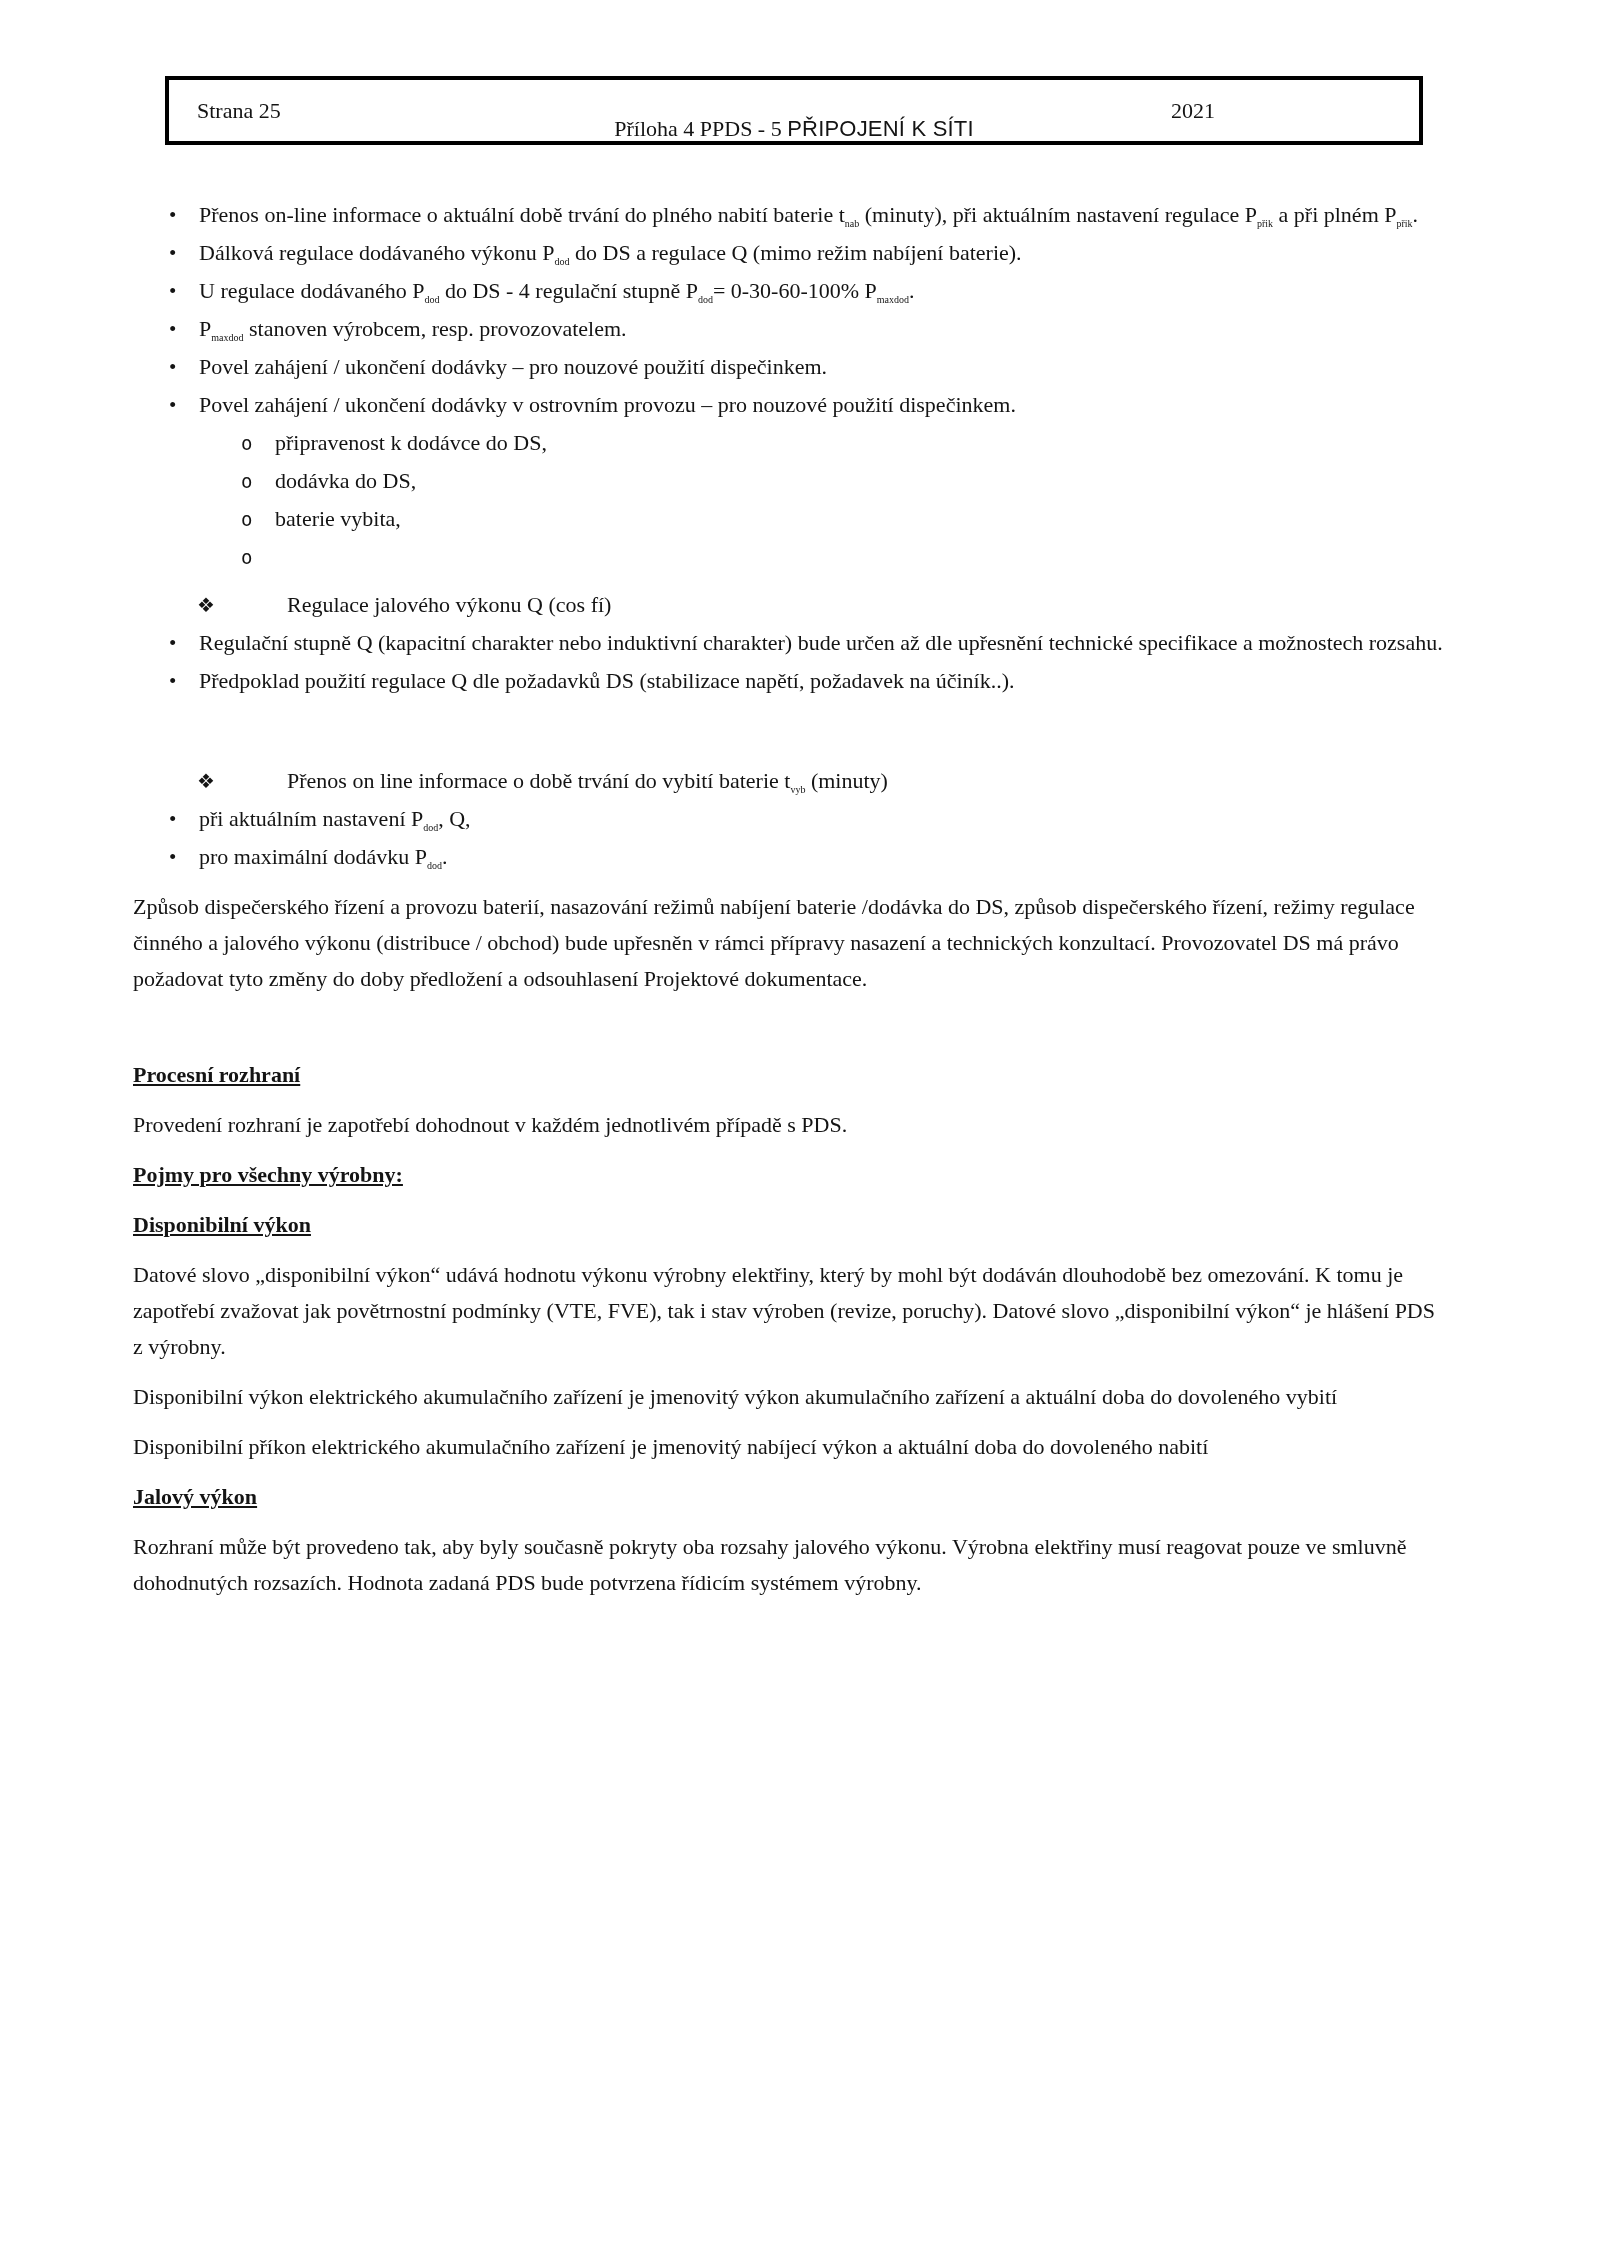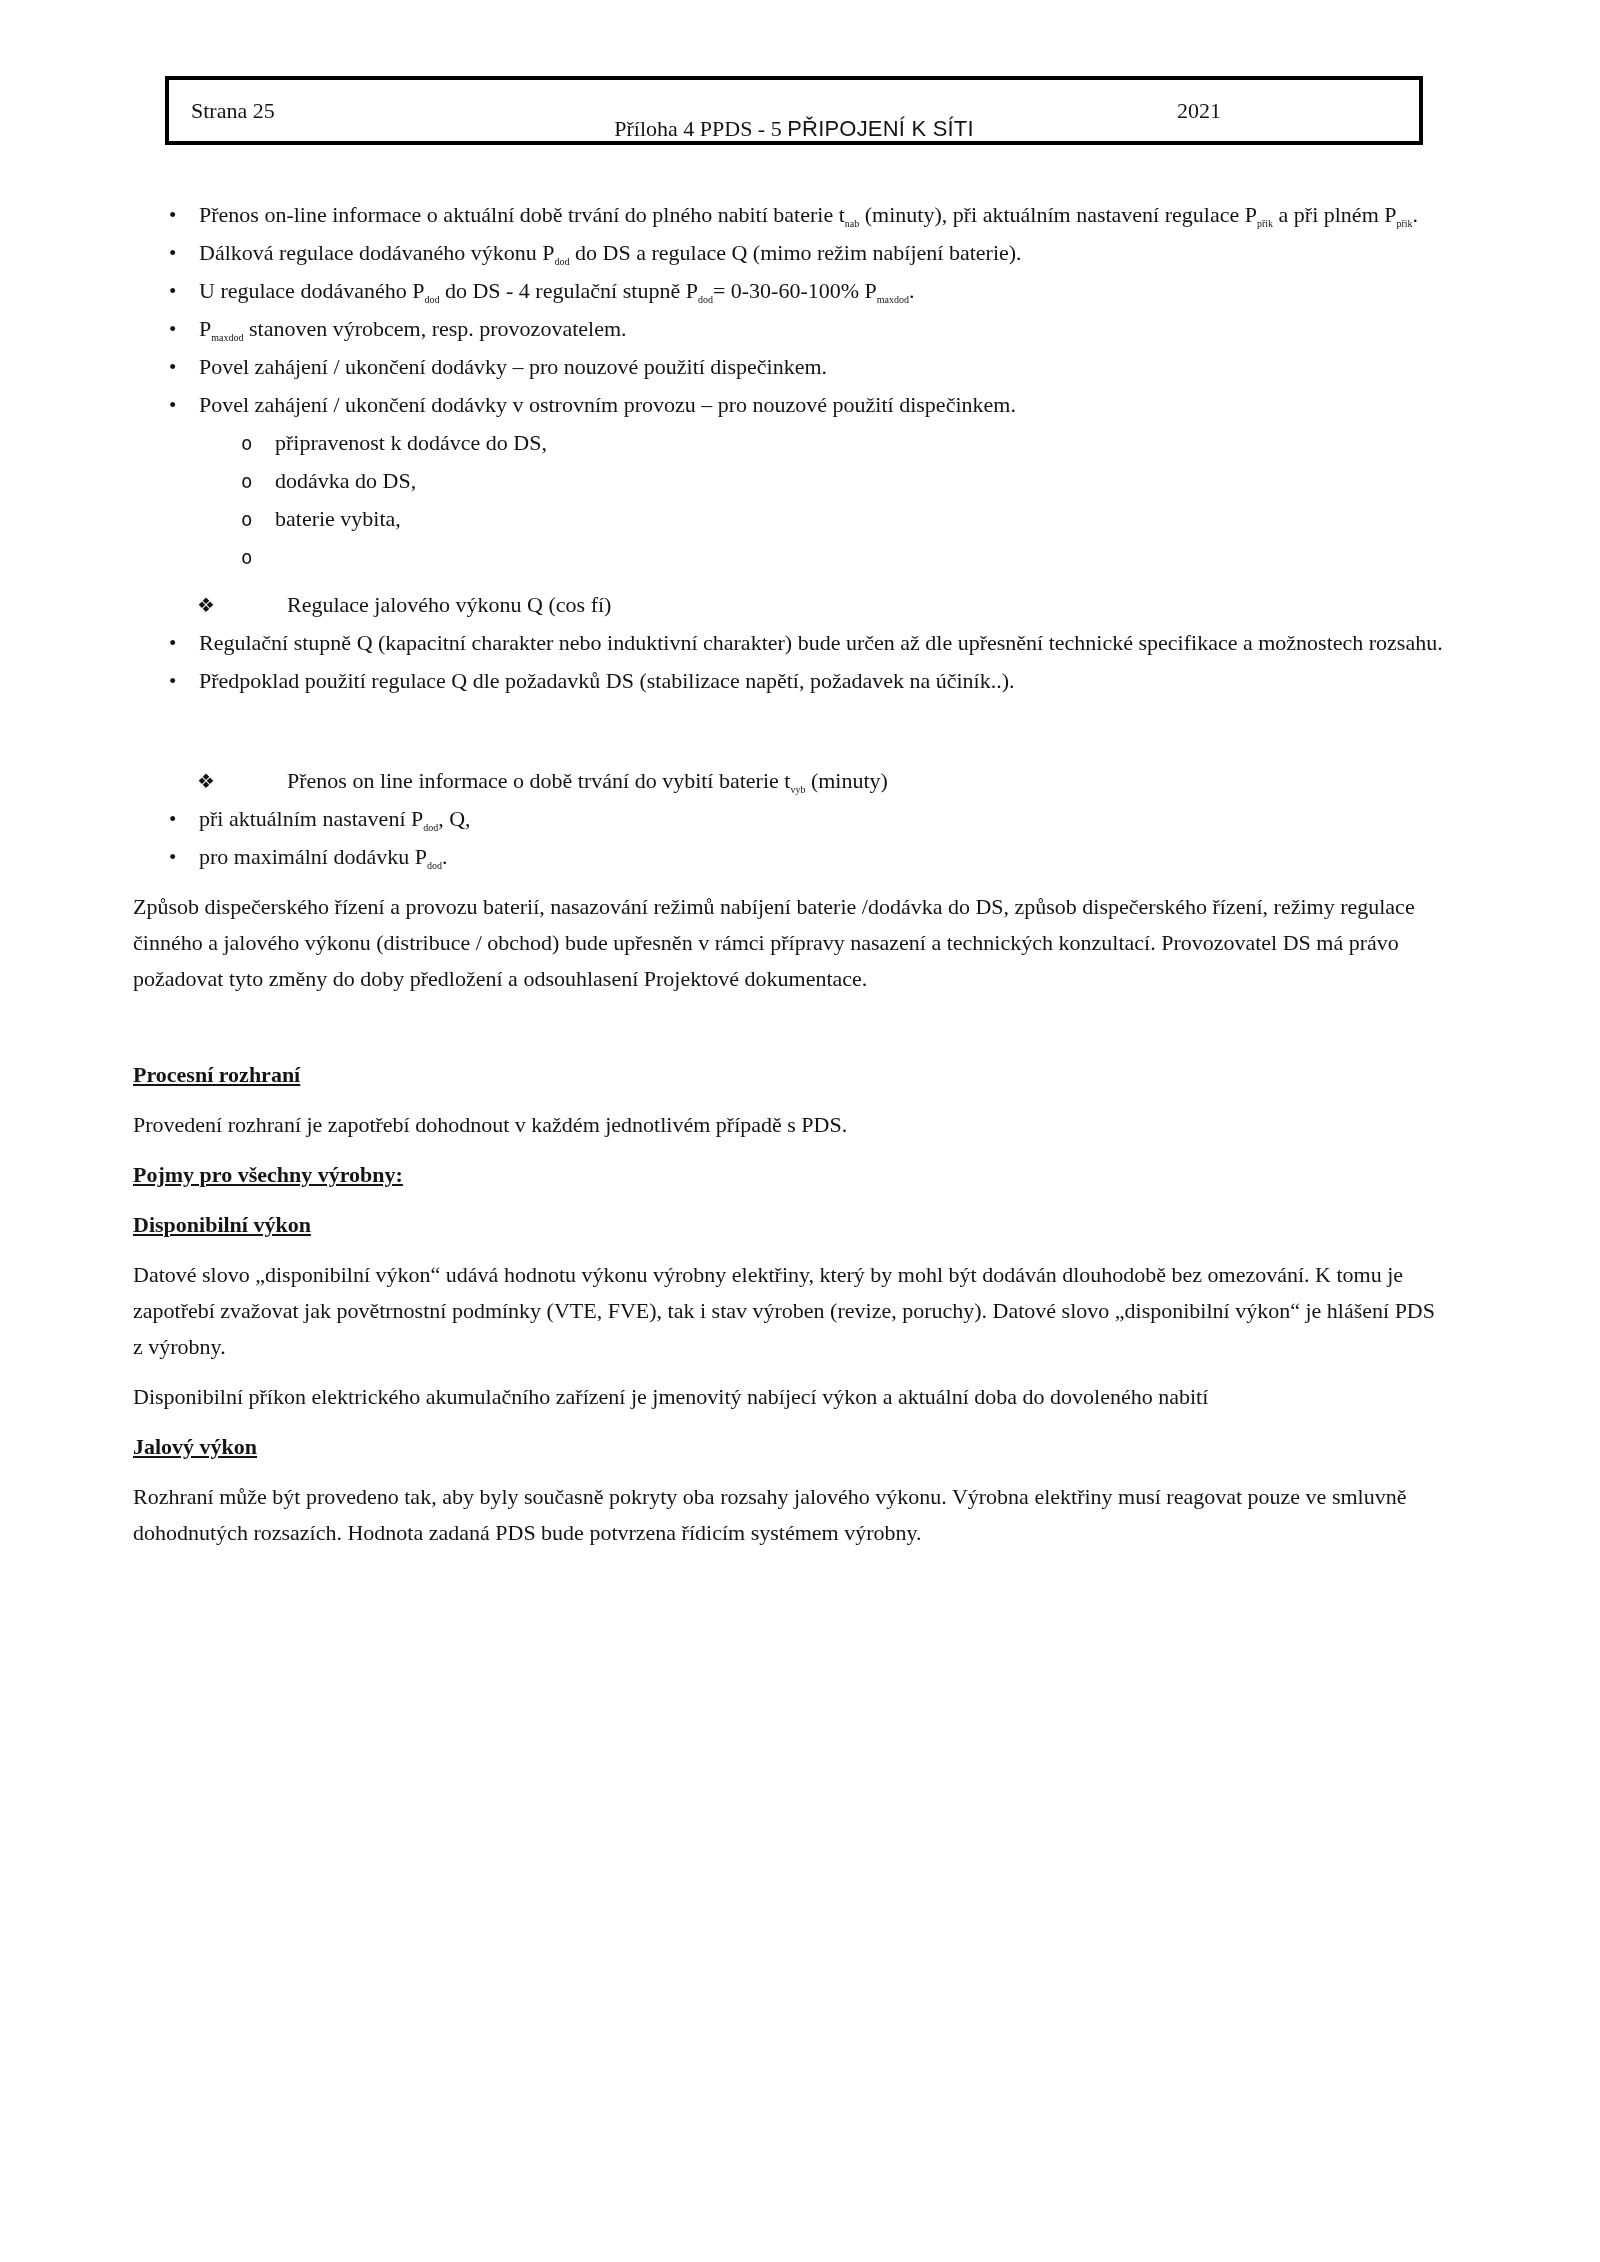--- a/index.html
+++ b/index.html
@@ -19,7 +19,7 @@
     height:69px;
     box-sizing:border-box;
     display:flex; align-items:center;
-    padding:0 22px;
+    padding:0 28px;
   }
   .hb-left  { width:220px; }
   .hb-center{ flex:1; text-align:center; white-space:nowrap;margin-top:36px; }

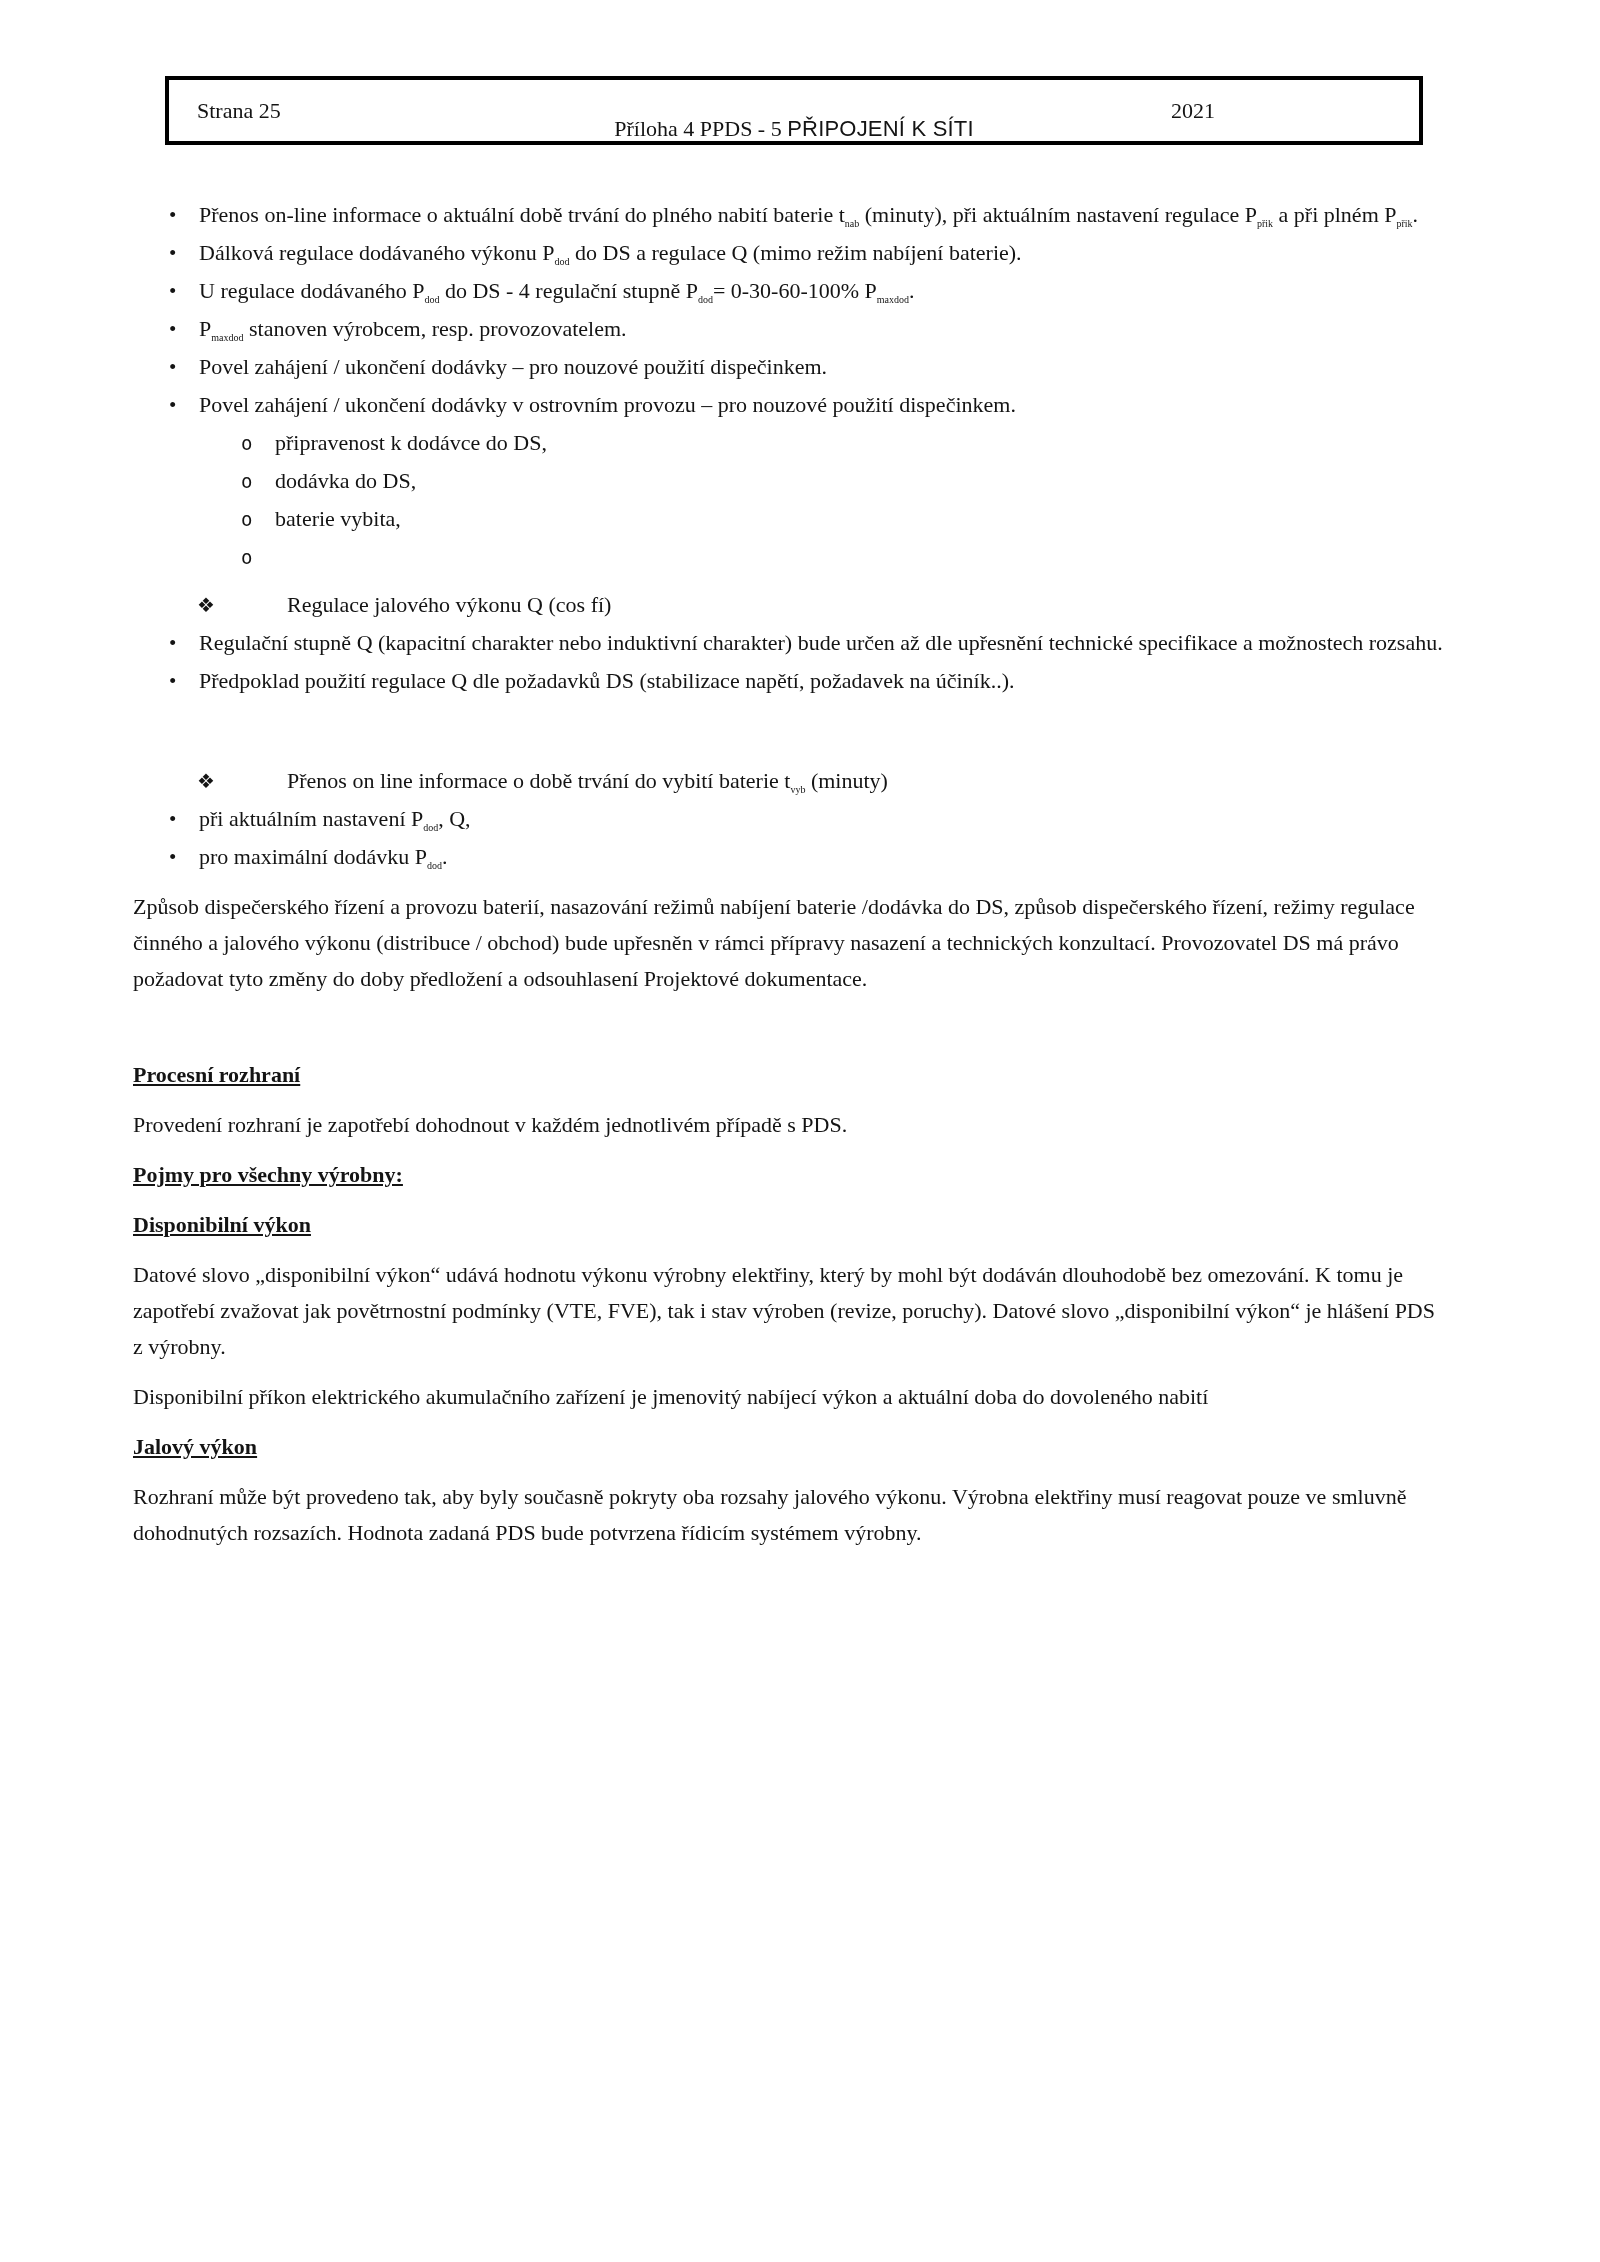--- a/index.html
+++ b/index.html
@@ -141,6 +141,7 @@
 
   <div class="h">Disponibilní výkon</div>
   <p>Datové slovo „disponibilní výkon“ udává hodnotu výkonu výrobny elektřiny, který by mohl být dodáván dlouhodobě bez omezování. K tomu je zapotřebí zvažovat jak povětrnostní podmínky (VTE, FVE), tak i stav výroben (revize, poruchy). Datové slovo „disponibilní výkon“ je hlášení PDS z výrobny.</p>
+  <p>Disponibilní výkon elektrického akumulačního zařízení je jmenovitý výkon akumulačního zařízení a aktuální doba do dovoleného vybití</p>
   <p>Disponibilní příkon elektrického akumulačního zařízení je jmenovitý nabíjecí výkon a aktuální doba do dovoleného nabití</p>
 
   <div class="h">Jalový výkon</div>

